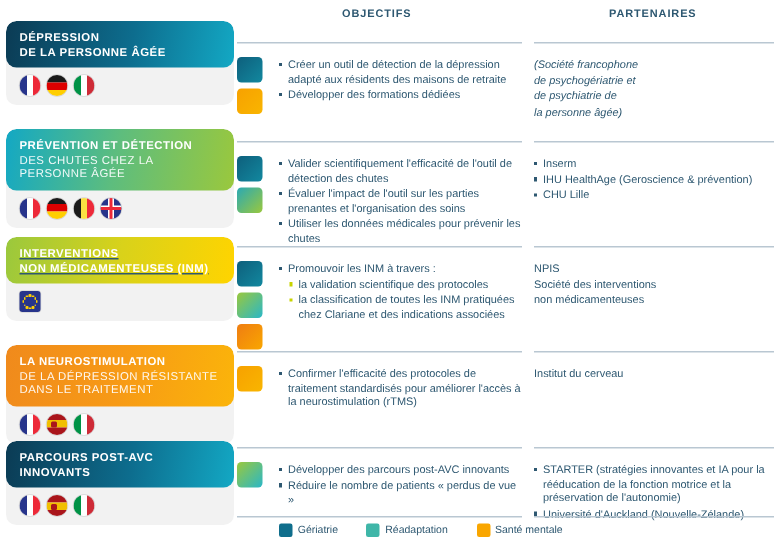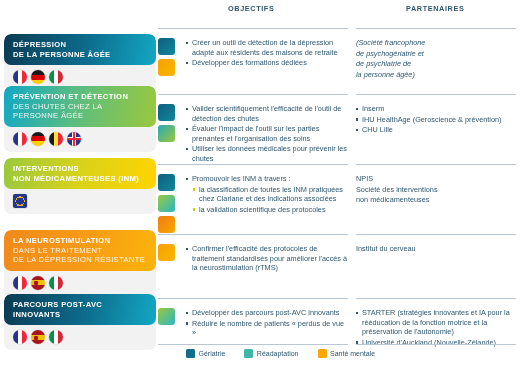--- a/index.html
+++ b/index.html
@@ -106,7 +106,7 @@
   </div>
 
   <div class="cards" id="cards">
-      <div class="card" style="top: 8px; margin-top: 20px;">
+      <div class="card" style="top: 8px;">
         <div class="card-head" style="background: linear-gradient(100deg, rgb(11, 59, 84) 0%, rgb(13, 109, 142) 55%, rgb(19, 168, 196) 100%);">
           <div class="card-title">
             <div>DÉPRESSION</div>

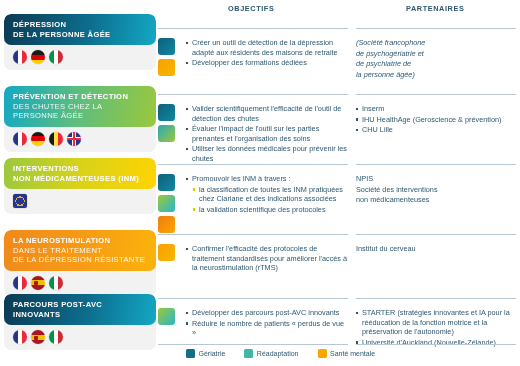--- a/index.html
+++ b/index.html
@@ -164,7 +164,7 @@
         </div>
       </div>
       <div class="card" style="top: 152px;">
-        <div class="card-head" style="background: linear-gradient(100deg, rgb(154, 200, 61) 0%, rgb(217, 210, 26) 50%, rgb(255, 212, 0) 100%);">
+        <div class="card-head" style="background: linear-gradient(100deg, rgb(154, 200, 61) 0%, rgb(217, 210, 26) 50%, rgb(255, 212, 0) 100%); text-decoration: underline;">
           <div class="card-title">
             <div>INTERVENTIONS</div>
             <div>NON MÉDICAMENTEUSES (INM)</div>

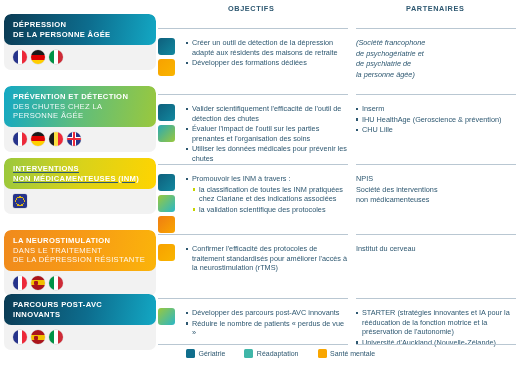--- a/index.html
+++ b/index.html
@@ -298,8 +298,8 @@
         <div class="objectifs" style="top: 10px;">
           <ul class="bl">
             <li>Promouvoir les INM à travers :</li>
+            <li class="sub2">la validation scientifique des protocoles</li>
             <li class="sub2">la classification de toutes les INM pratiquées chez Clariane et des indications associées</li>
-            <li class="sub2">la validation scientifique des protocoles</li>
           </ul>
         </div>
         <div class="partenaires" style="top: 10px;">

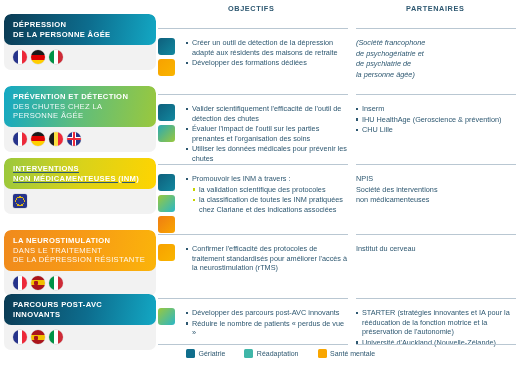--- a/index.html
+++ b/index.html
@@ -191,8 +191,8 @@
         <div class="card-head" style="background: linear-gradient(100deg, rgb(240, 138, 28) 0%, rgb(247, 154, 22) 50%, rgb(251, 180, 10) 100%);">
           <div class="card-title">
             <div>LA NEUROSTIMULATION</div>
+            <div class="sub">DE LA DÉPRESSION RÉSISTANTE</div>
             <div class="sub">DANS LE TRAITEMENT</div>
-            <div class="sub">DE LA DÉPRESSION RÉSISTANTE</div>
           </div>
         </div>
         <div class="flags">

